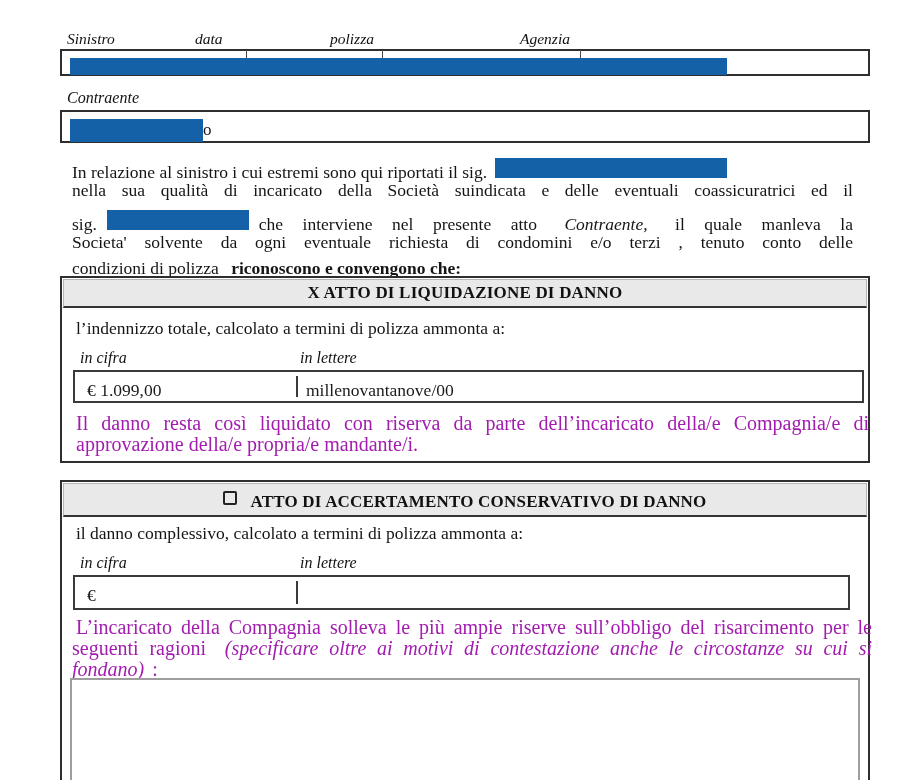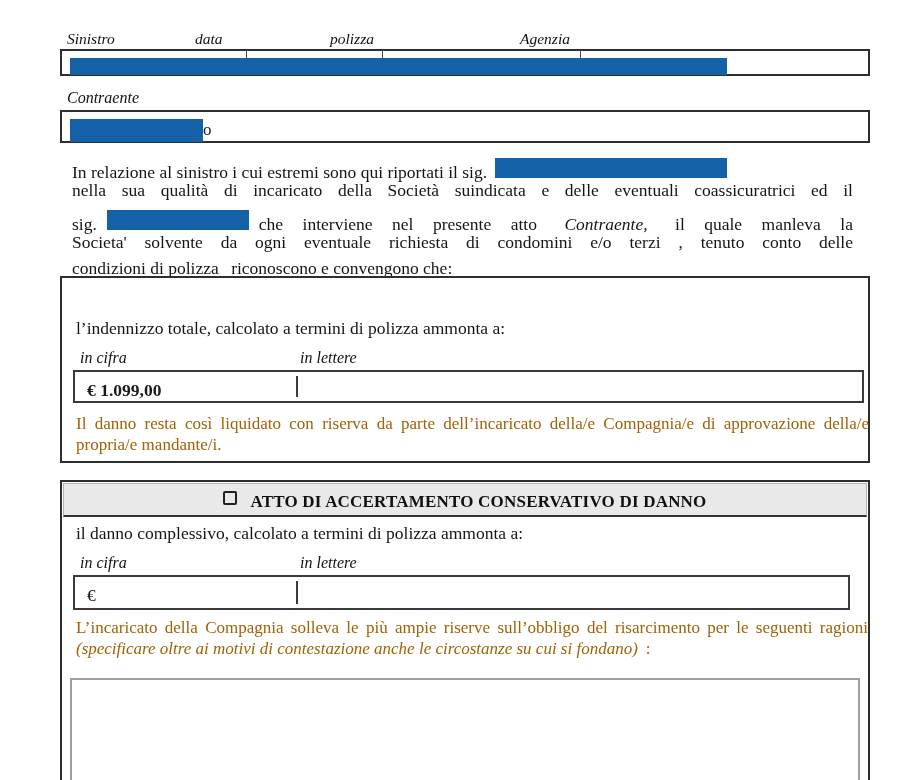--- a/index.html
+++ b/index.html
@@ -31,7 +31,7 @@
   #redact-sig1 { width:232px; margin-left:4px; }
   #redact-sig2 { width:142px; margin-left:6px; margin-right:6px; }
   .it { font-style:italic; }
-  .bd { font-weight:normal; }
+  .bd { font-weight:bold; }
 
   
   .section { position:absolute; left:48px; width:810px; border:2px solid #2e2e2e; background:#fff; }

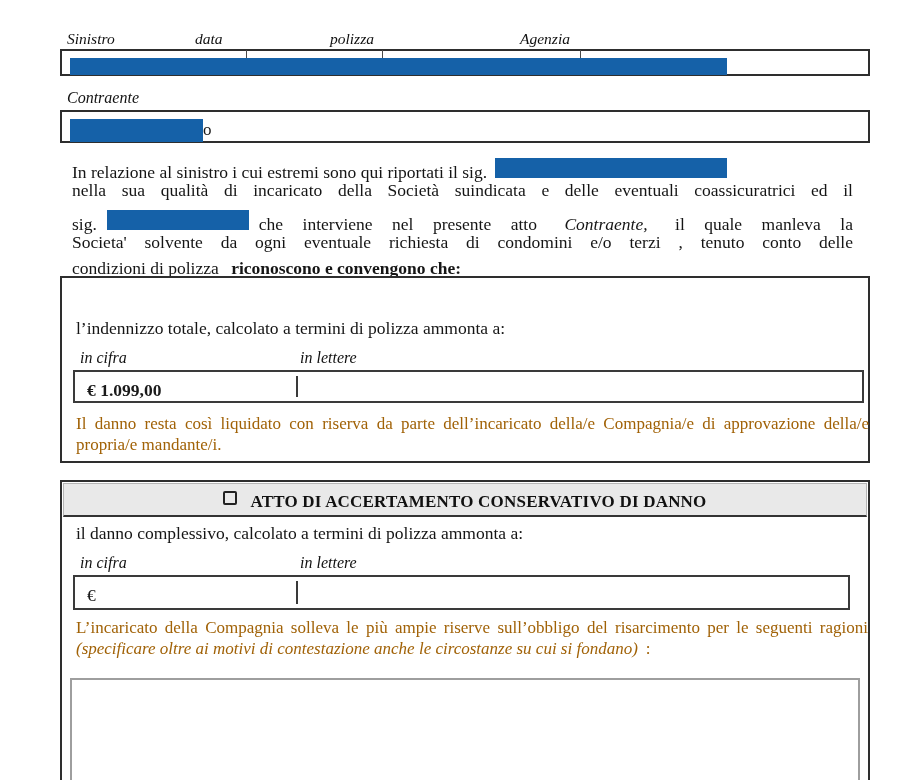--- a/index.html
+++ b/index.html
@@ -86,6 +86,7 @@
 </div>
 
 <div class="section" id="section-liquidazione">
+  <div class="section-header">X ATTO DI LIQUIDAZIONE DI DANNO</div>
   <div class="section-intro" style="top:36px;">l’indennizzo totale, calcolato a termini di polizza ammonta a:</div>
   <div class="mini-label" style="left:14px; top:67px;">in cifra</div>
   <div class="mini-label" style="left:234px; top:67px;">in lettere</div>

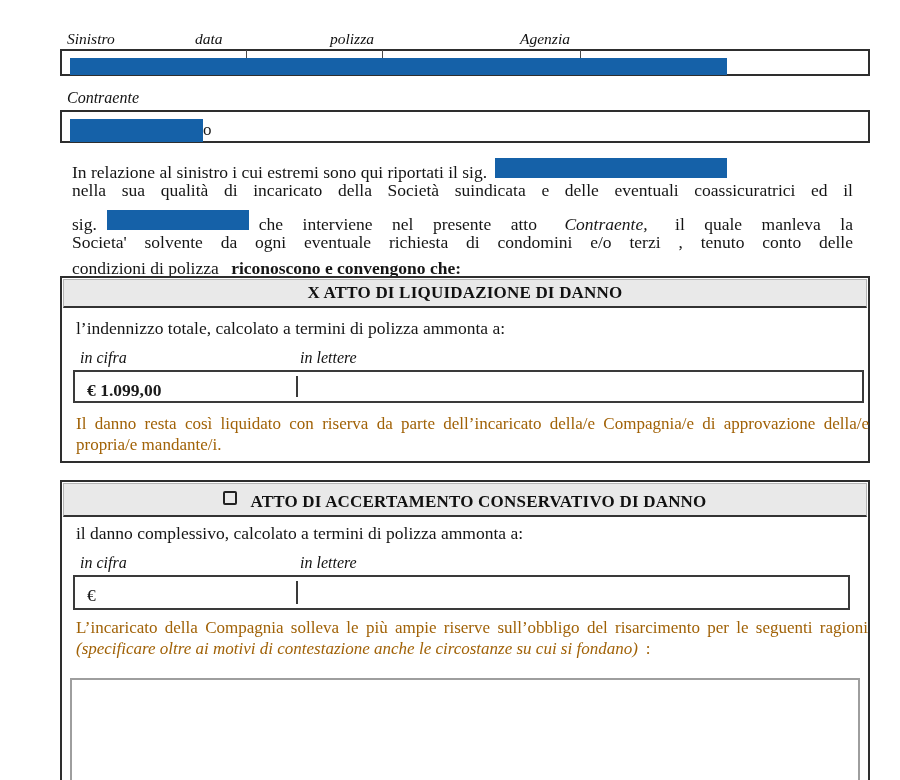--- a/index.html
+++ b/index.html
@@ -90,7 +90,7 @@
   <div class="section-intro" style="top:36px;">l’indennizzo totale, calcolato a termini di polizza ammonta a:</div>
   <div class="mini-label" style="left:14px; top:67px;">in cifra</div>
   <div class="mini-label" style="left:234px; top:67px;">in lettere</div>
-  <div class="amount-box" style="top:88px; width:791px; height:33px;font-weight:bold;">
+  <div class="amount-box" style="top:88px; width:791px; height:33px;">
     <div class="amount-divider"></div>
     <div class="amount-cifra">€ 1.099,00</div>
   </div>

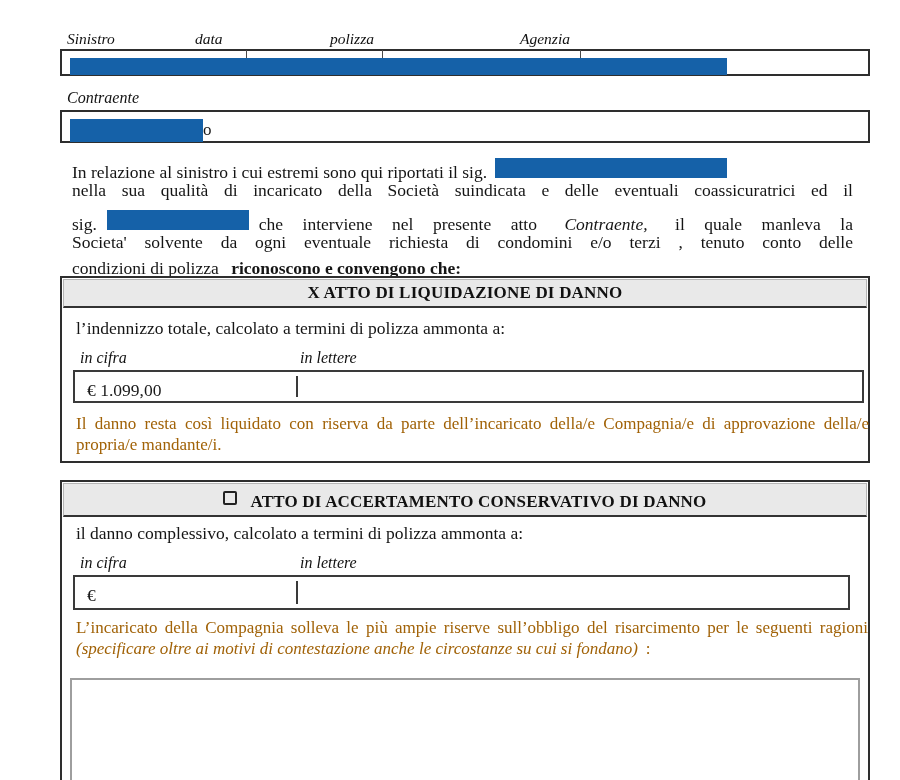--- a/index.html
+++ b/index.html
@@ -93,6 +93,7 @@
   <div class="amount-box" style="top:88px; width:791px; height:33px;">
     <div class="amount-divider"></div>
     <div class="amount-cifra">€ 1.099,00</div>
+    <div class="amount-lettere">millenovantanove/00</div>
   </div>
   <div class="section-note" style="left:10px; top:131px; width:793px;">Il danno resta così liquidato con riserva da parte dell’incaricato della/e Compagnia/e di approvazione della/e propria/e mandante/i.</div>
 </div>

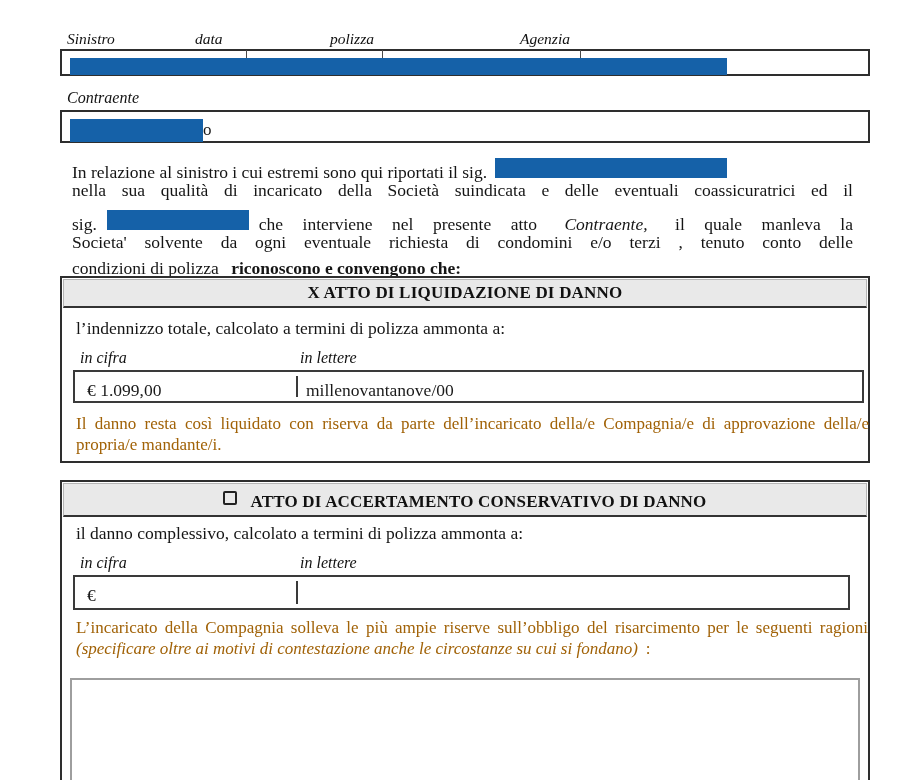--- a/index.html
+++ b/index.html
@@ -52,7 +52,7 @@
   .amount-cifra { position:absolute; left:8px; top:4px; font-size:17.5px; }
   .amount-lettere { position:absolute; left:227px; top:4px; font-size:17.5px; }
 
-  .section-note { position:absolute; font-size:17px; color:#a16207; text-align:justify; line-height:21px; }
+  .section-note { position:absolute; font-size:20px; color:#a21caf; text-align:justify; line-height:21px; }
 
   .big-box { position:absolute; left:4px; right:4px; top:192px; bottom:-4px; border:2px solid #9e9e9e; background:#fff; }
 </style>

